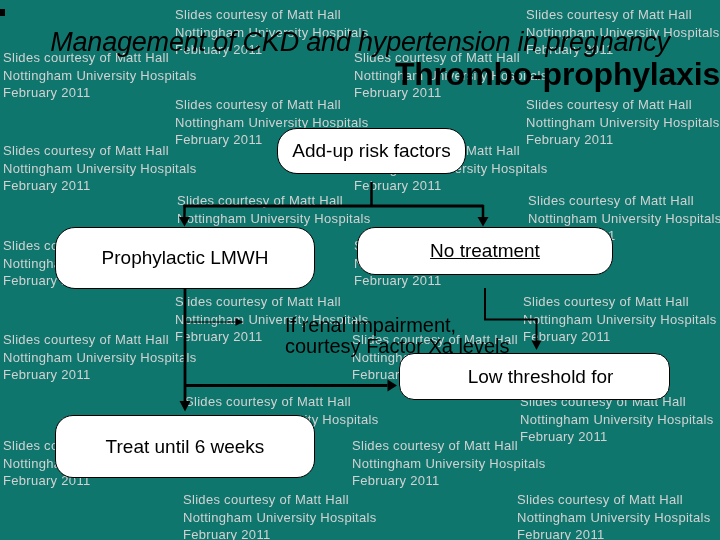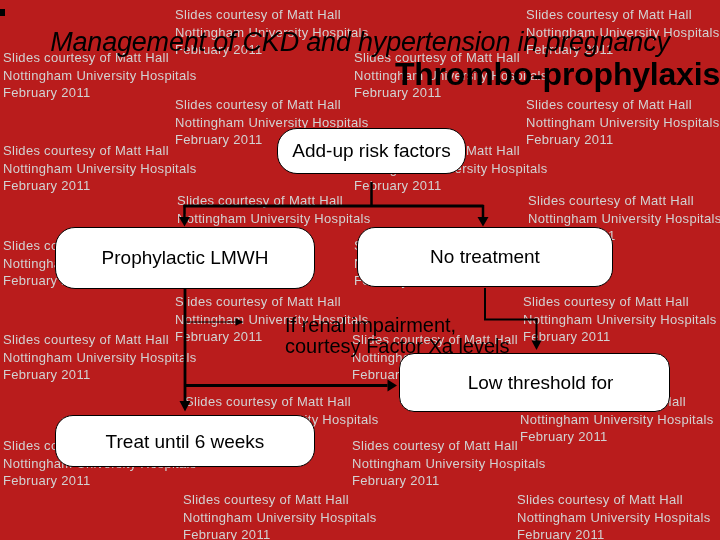--- a/index.html
+++ b/index.html
@@ -4,7 +4,7 @@
 <style>
   html,body{margin:0;padding:0;background:#888;}
   .slide{
-    position:relative;width:720px;height:540px;background:#b91c1c;overflow:hidden;
+    position:relative;width:720px;height:540px;background:#0f766e;overflow:hidden;
     font-family:"Liberation Sans","DejaVu Sans",sans-serif;color:#000;
   }
   

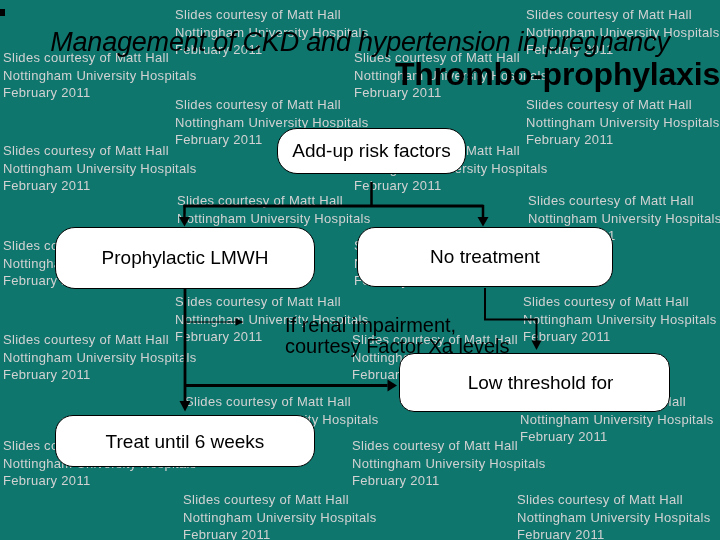--- a/index.html
+++ b/index.html
@@ -24,7 +24,7 @@
   .box span{white-space:nowrap;}
   .box-addup {left:277px;top:128px;width:189px;height:46px;border-radius:20px;}
   .box-lmwh  {left:55px; top:227px;width:260px;height:62px;border-radius:20px;}
-  .box-notx  {left:357px;top:227px;width:256px;height:60px;border-radius:18px;}
+  .box-notx  {left:357px;top:227px;width:256px;height:48px;border-radius:18px;text-decoration:underline;}
   .box-lowthr{left:399px;top:353px;width:271px;height:59px;border-radius:15px;line-height:21.5px;padding-left:12px;}
   .box-treat {left:55px; top:415px;width:260px;height:52px;border-radius:18px;line-height:23px;text-align:center;}
   

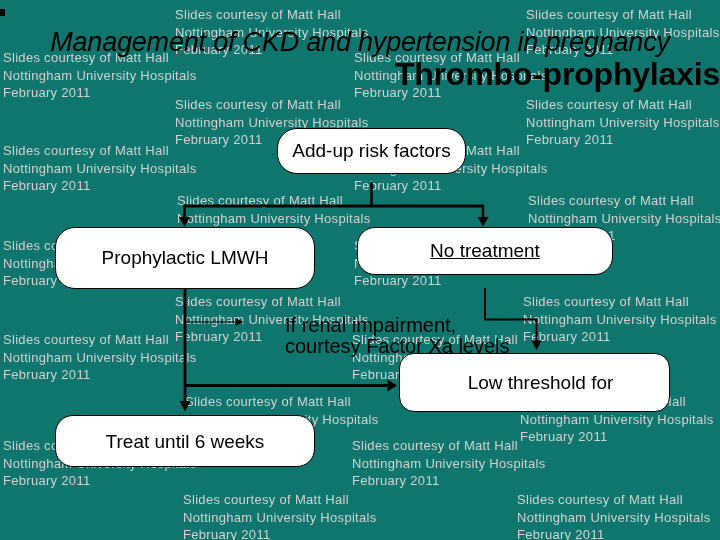--- a/index.html
+++ b/index.html
@@ -25,7 +25,7 @@
   .box-addup {left:277px;top:128px;width:189px;height:46px;border-radius:20px;}
   .box-lmwh  {left:55px; top:227px;width:260px;height:62px;border-radius:20px;}
   .box-notx  {left:357px;top:227px;width:256px;height:48px;border-radius:18px;text-decoration:underline;}
-  .box-lowthr{left:399px;top:353px;width:271px;height:59px;border-radius:15px;line-height:21.5px;padding-left:12px;}
+  .box-lowthr{left:399px;top:353px;width:271px;height:47px;border-radius:15px;line-height:21.5px;padding-left:12px;}
   .box-treat {left:55px; top:415px;width:260px;height:52px;border-radius:18px;line-height:23px;text-align:center;}
   
   .note{position:absolute;left:245px;top:315px;font-size:20px;line-height:20.5px;z-index:3;white-space:nowrap;margin-left:40px;}

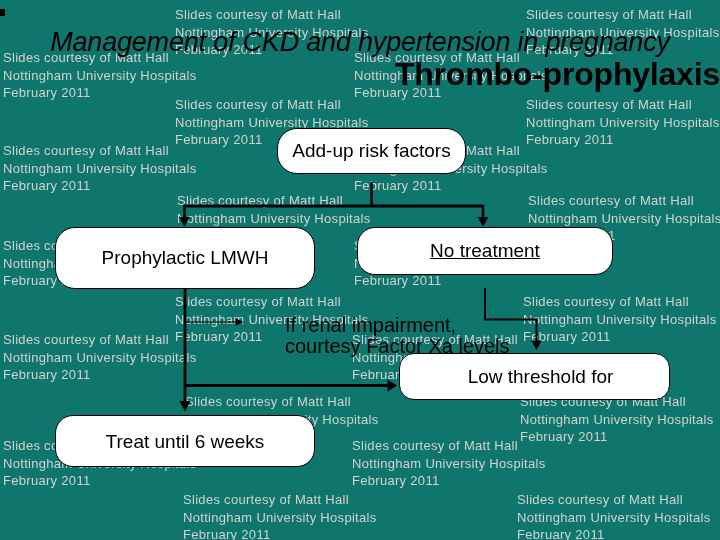--- a/index.html
+++ b/index.html
@@ -26,7 +26,7 @@
   .box-lmwh  {left:55px; top:227px;width:260px;height:62px;border-radius:20px;}
   .box-notx  {left:357px;top:227px;width:256px;height:48px;border-radius:18px;text-decoration:underline;}
   .box-lowthr{left:399px;top:353px;width:271px;height:47px;border-radius:15px;line-height:21.5px;padding-left:12px;}
-  .box-treat {left:55px; top:415px;width:260px;height:52px;border-radius:18px;line-height:23px;text-align:center;}
+  .box-treat {left:55px; top:415px;width:260px;height:63px;border-radius:18px;line-height:23px;text-align:center;}
   
   .note{position:absolute;left:245px;top:315px;font-size:20px;line-height:20.5px;z-index:3;white-space:nowrap;margin-left:40px;}
   

